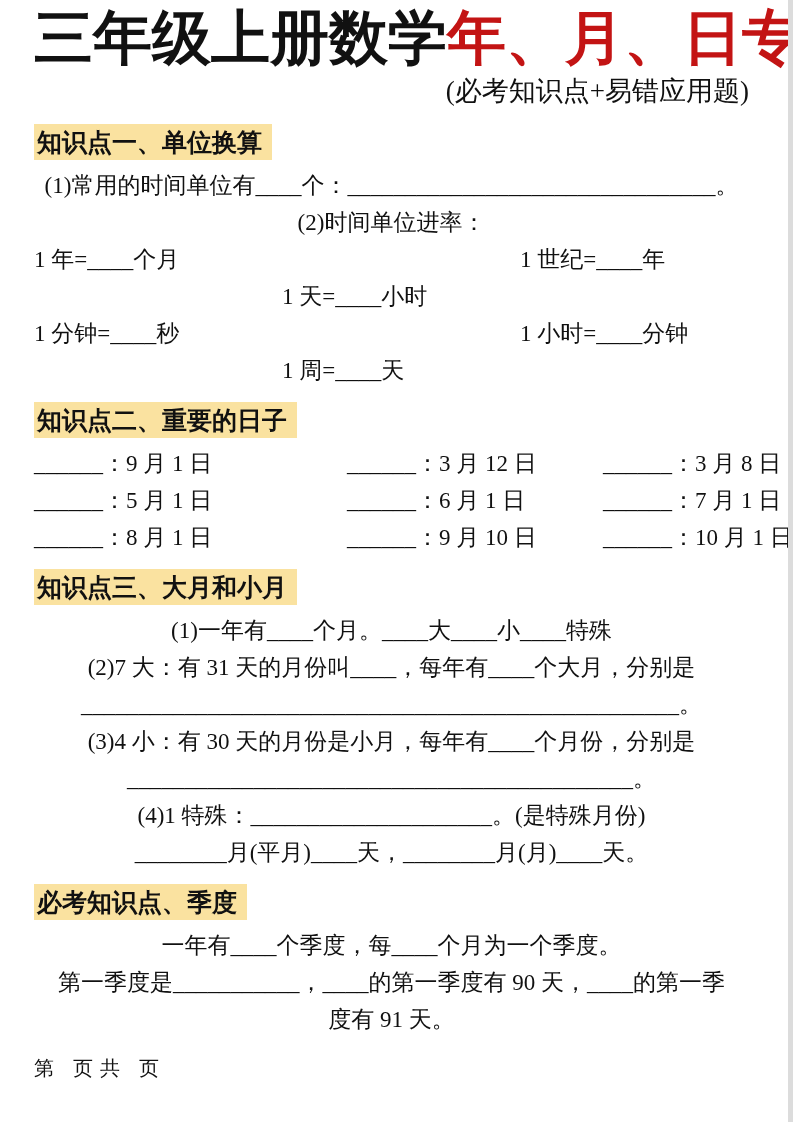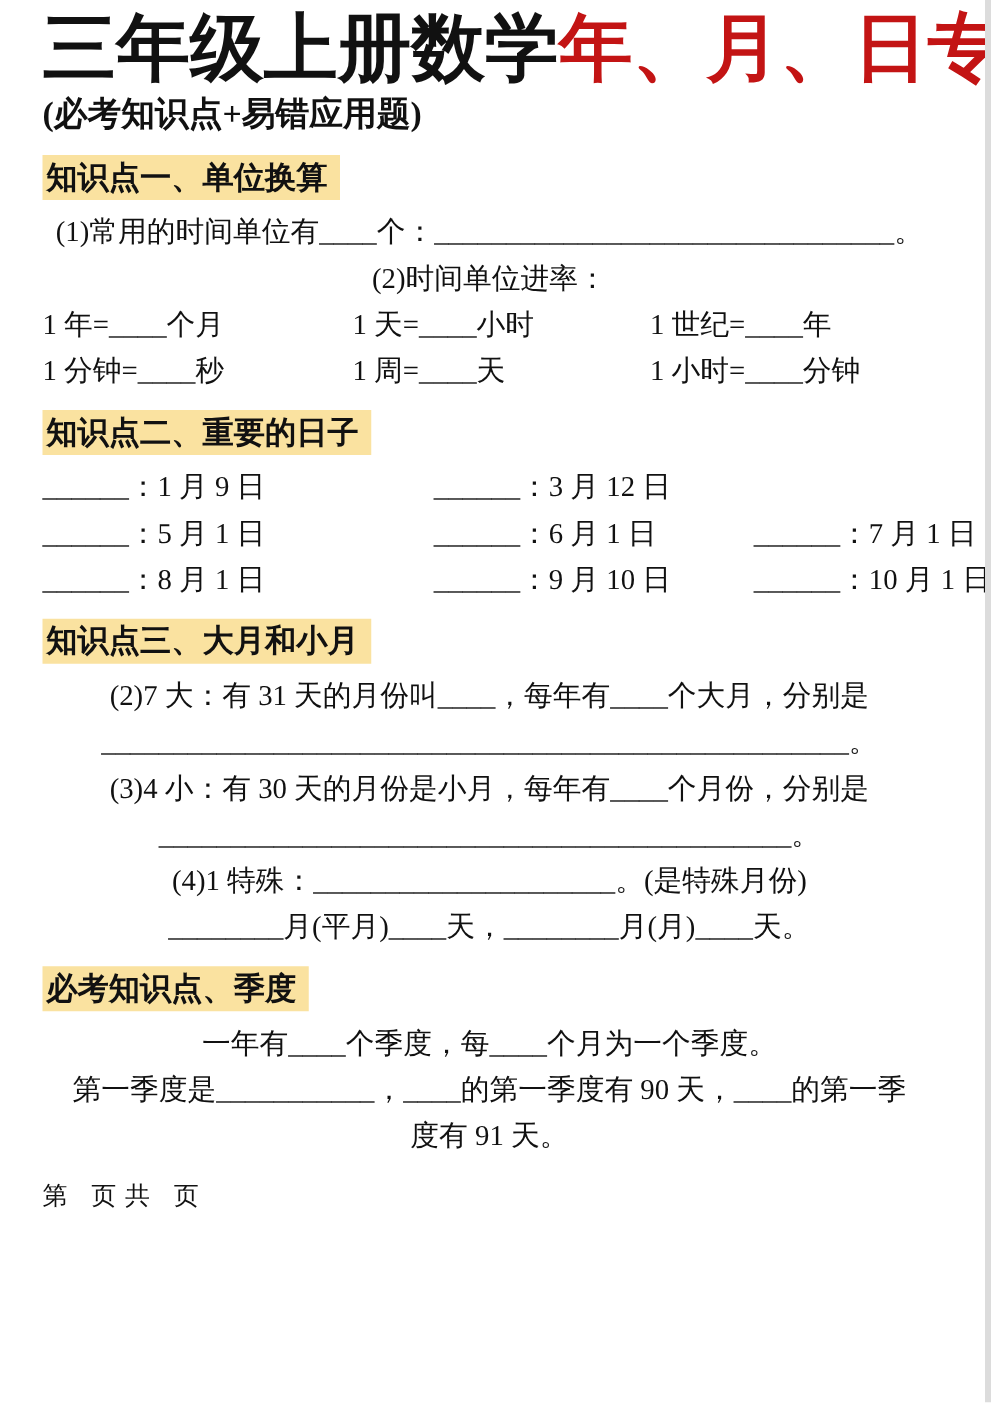--- a/index.html
+++ b/index.html
@@ -32,8 +32,8 @@
   }
   .title .t-red { color: var(--title-red, #c31414); }
   .subtitle {
-    text-align: left;
-    font-weight: 700;
+    text-align: right;
+    font-weight: 400;
     font-size: 27px;
     line-height: 34px;
     margin-top: 6px;

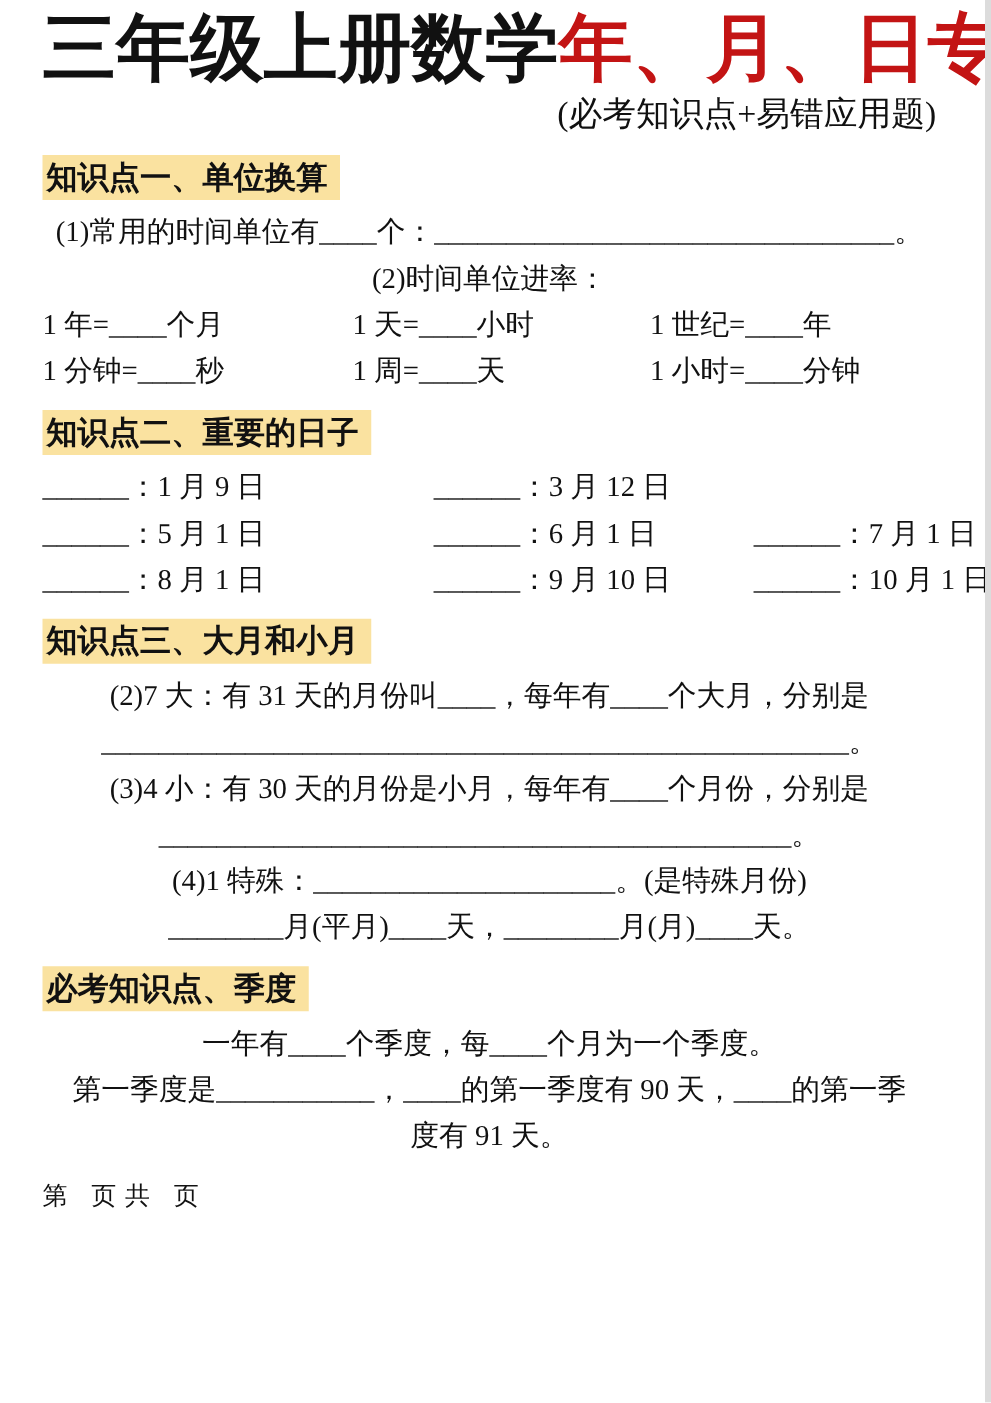--- a/index.html
+++ b/index.html
@@ -65,7 +65,7 @@
   }
   .cell { white-space: nowrap; flex: 0 0 auto; font-family: Liberation Serif, serif; }
   .grid-conv .cell:nth-child(1) { width: 248px; }
-  .grid-conv .cell:nth-child(2) { width: 238px; }
+  .grid-conv .cell:nth-child(2) { width: 238px; margin-top: 37px; }
   .grid-date .cell:nth-child(1) { width: 286px; }
   .grid-date .cell:nth-child(2) { width: 256px; margin-left: 27px; }
   .footer {

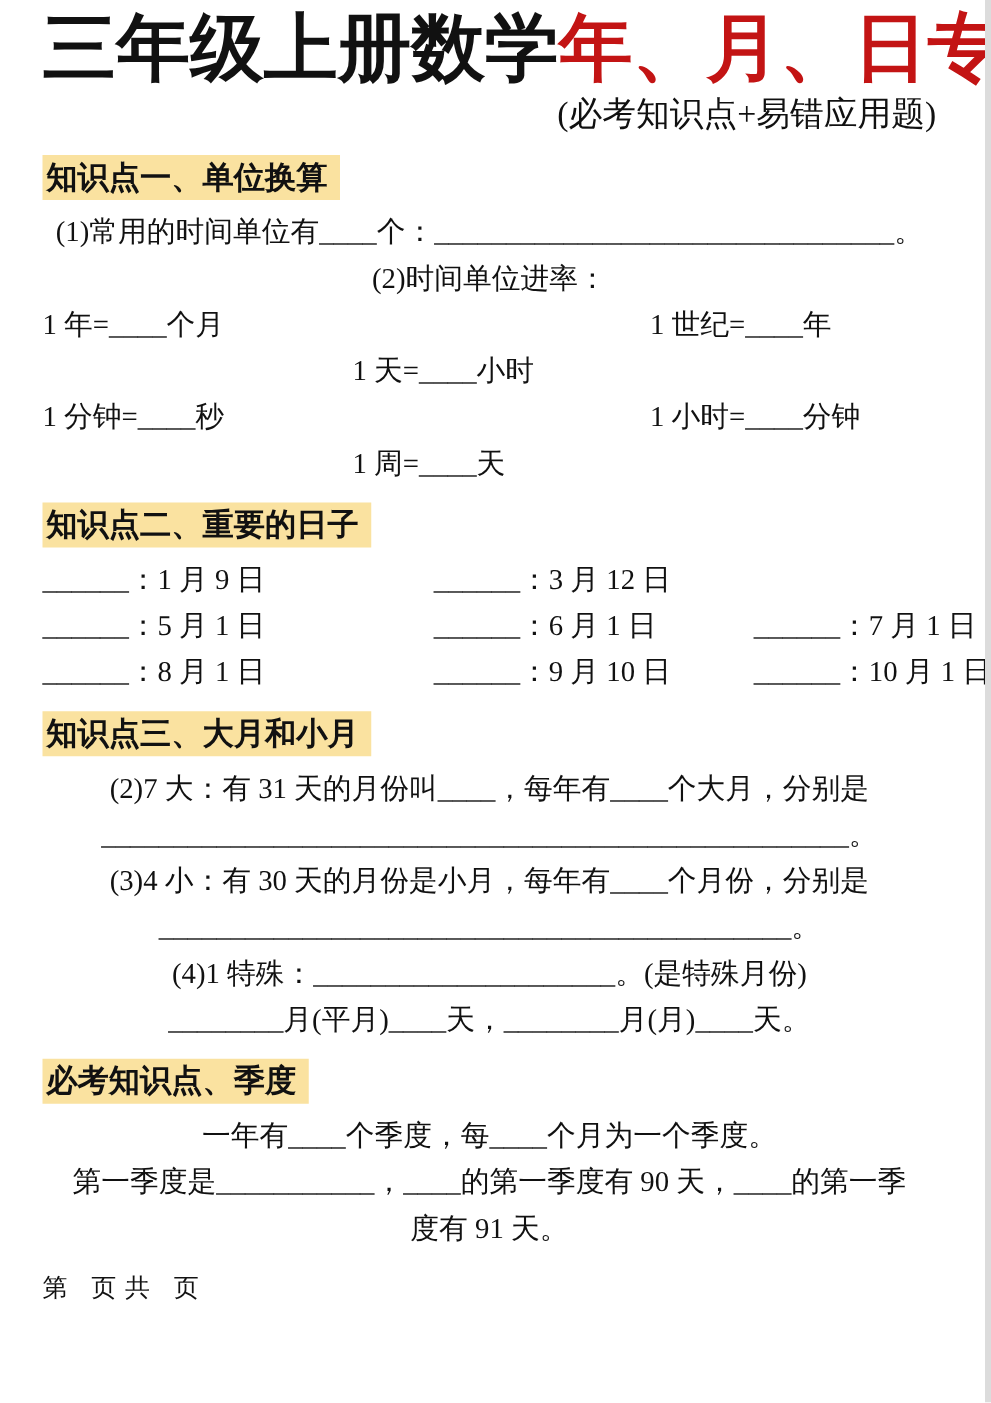--- a/index.html
+++ b/index.html
@@ -104,7 +104,7 @@
       <section class="section">
         <div class="sec-heading-row"><span class="sec-heading">知识点二、重要的日子</span></div>
         <div class="row grid-date">
-          <span class="cell">______：1 月 9 日</span>
+          <span class="cell">______：9 月 1 日</span>
           <span class="cell">______：3 月 12 日</span>
         </div>
         <div class="row grid-date">

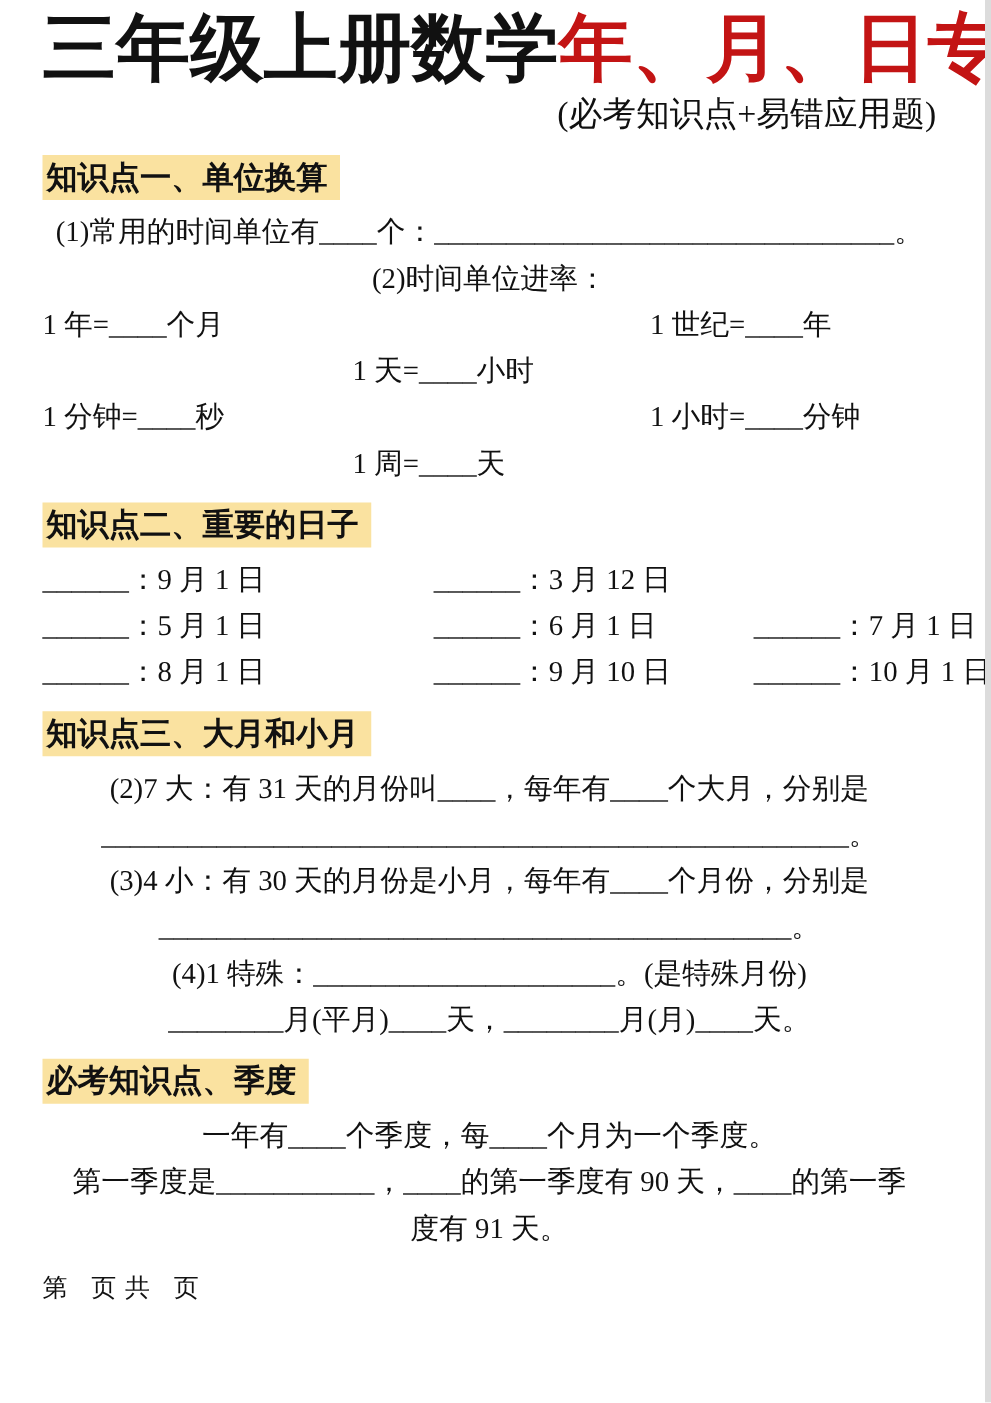--- a/index.html
+++ b/index.html
@@ -106,6 +106,7 @@
         <div class="row grid-date">
           <span class="cell">______：9 月 1 日</span>
           <span class="cell">______：3 月 12 日</span>
+          <span class="cell">______：3 月 8 日</span>
         </div>
         <div class="row grid-date">
           <span class="cell">______：5 月 1 日</span>

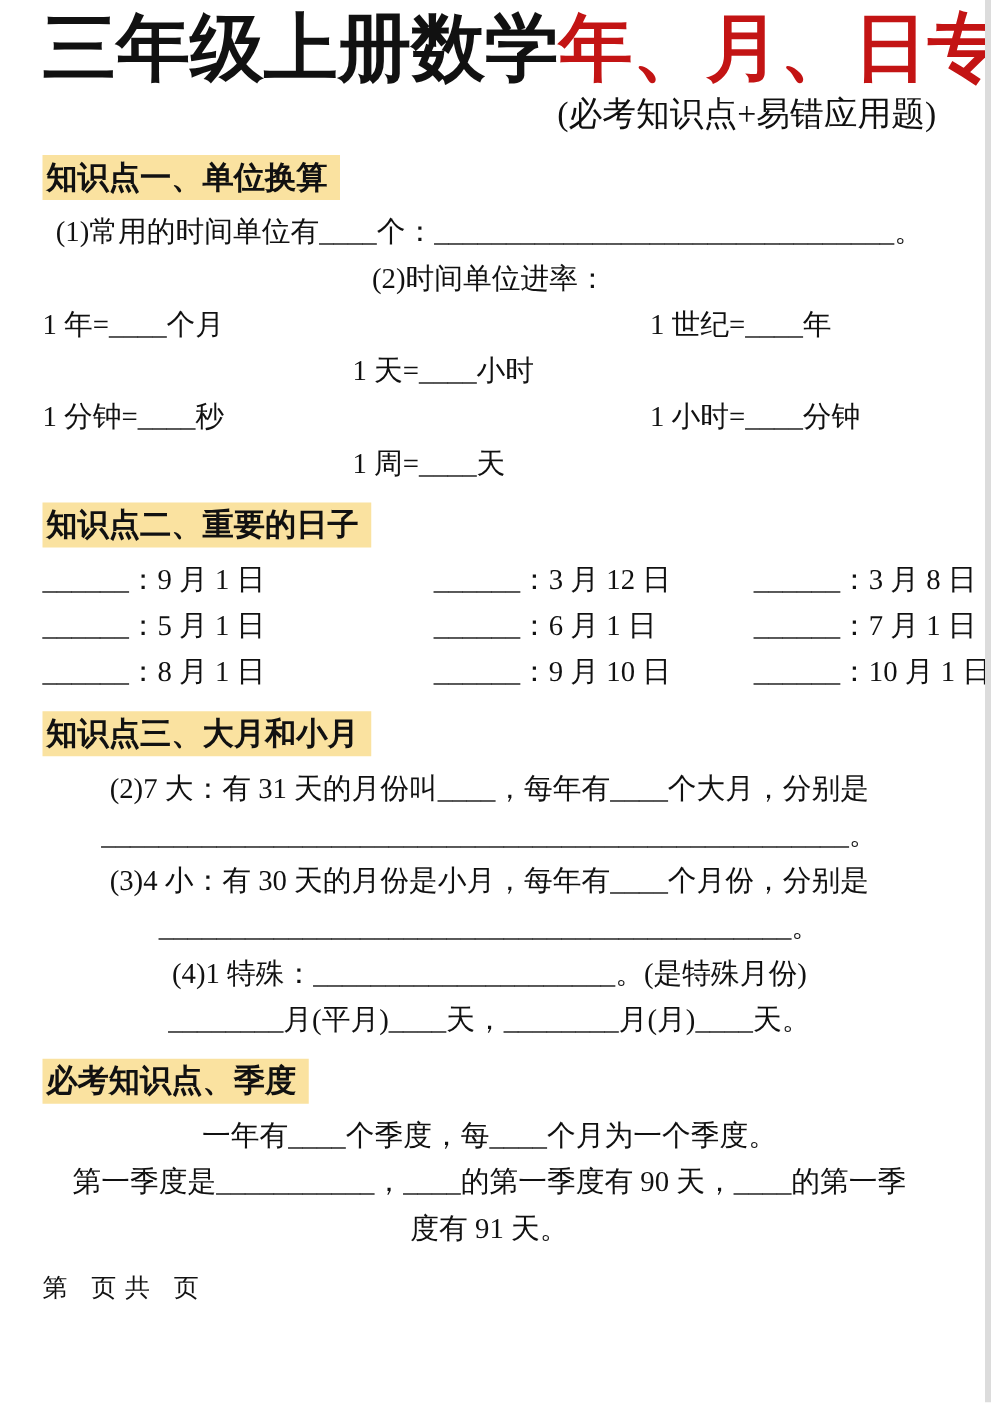--- a/index.html
+++ b/index.html
@@ -121,6 +121,7 @@
       </section>
       <section class="section">
         <div class="sec-heading-row"><span class="sec-heading">知识点三、大月和小月</span></div>
+        <div class="line">(1)一年有____个月。____大____小____特殊</div>
         <div class="line">(2)7 大：有 31 天的月份叫____，每年有____个大月，分别是</div>
         <div class="line">____________________________________________________。</div>
         <div class="line">(3)4 小：有 30 天的月份是小月，每年有____个月份，分别是</div>

